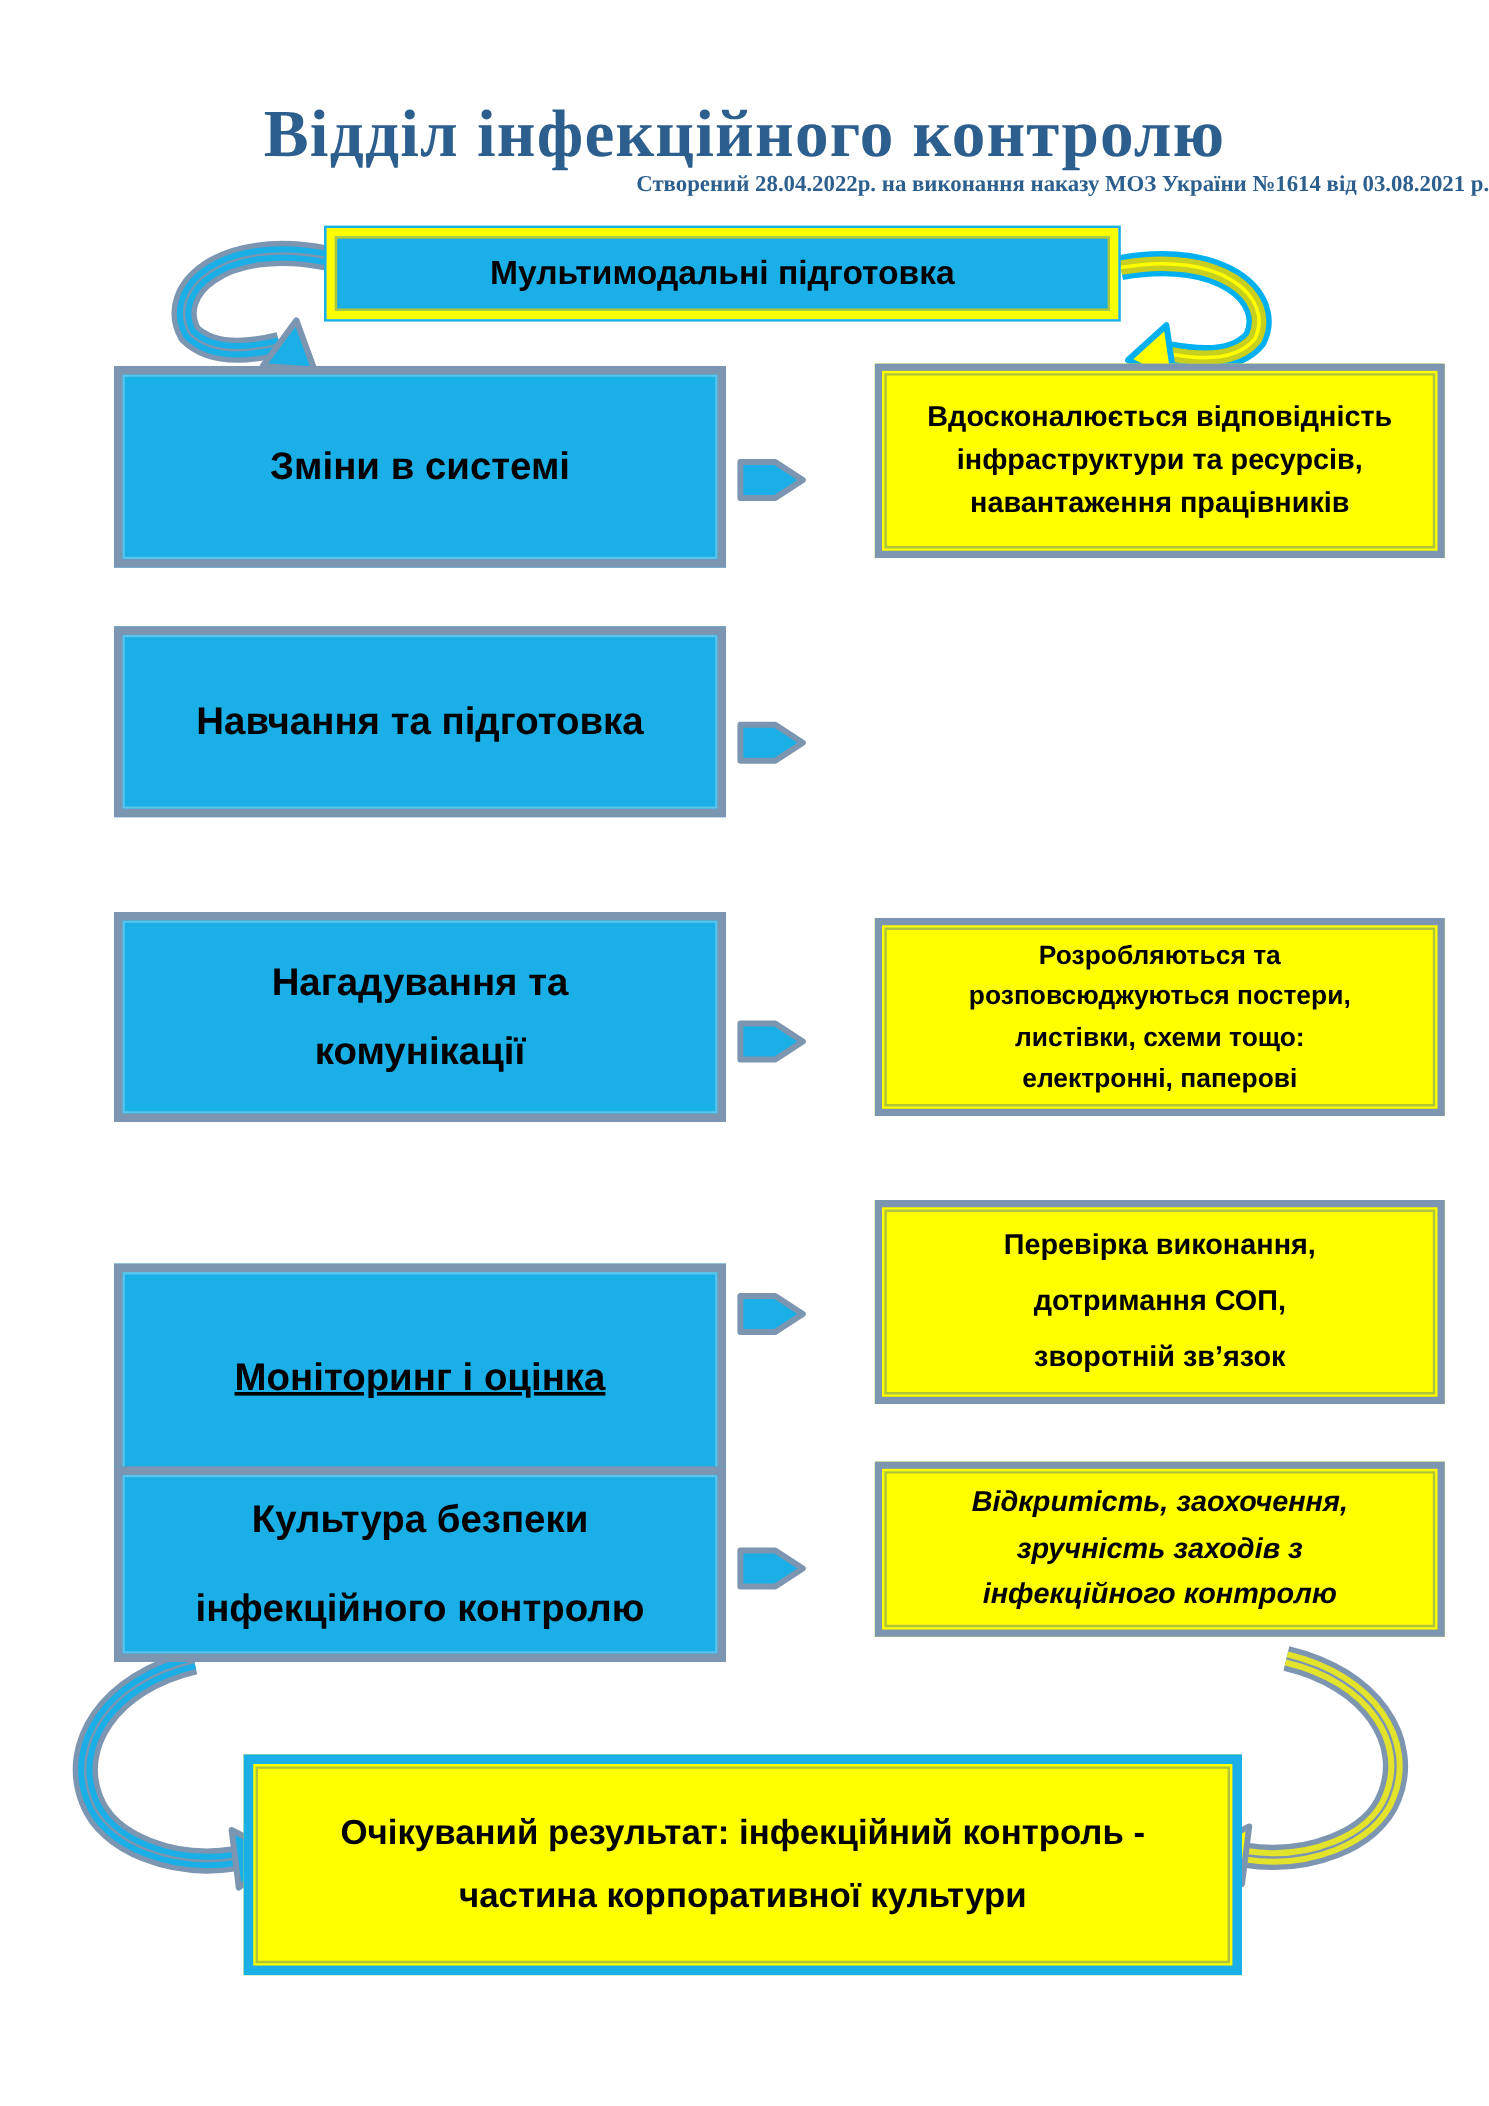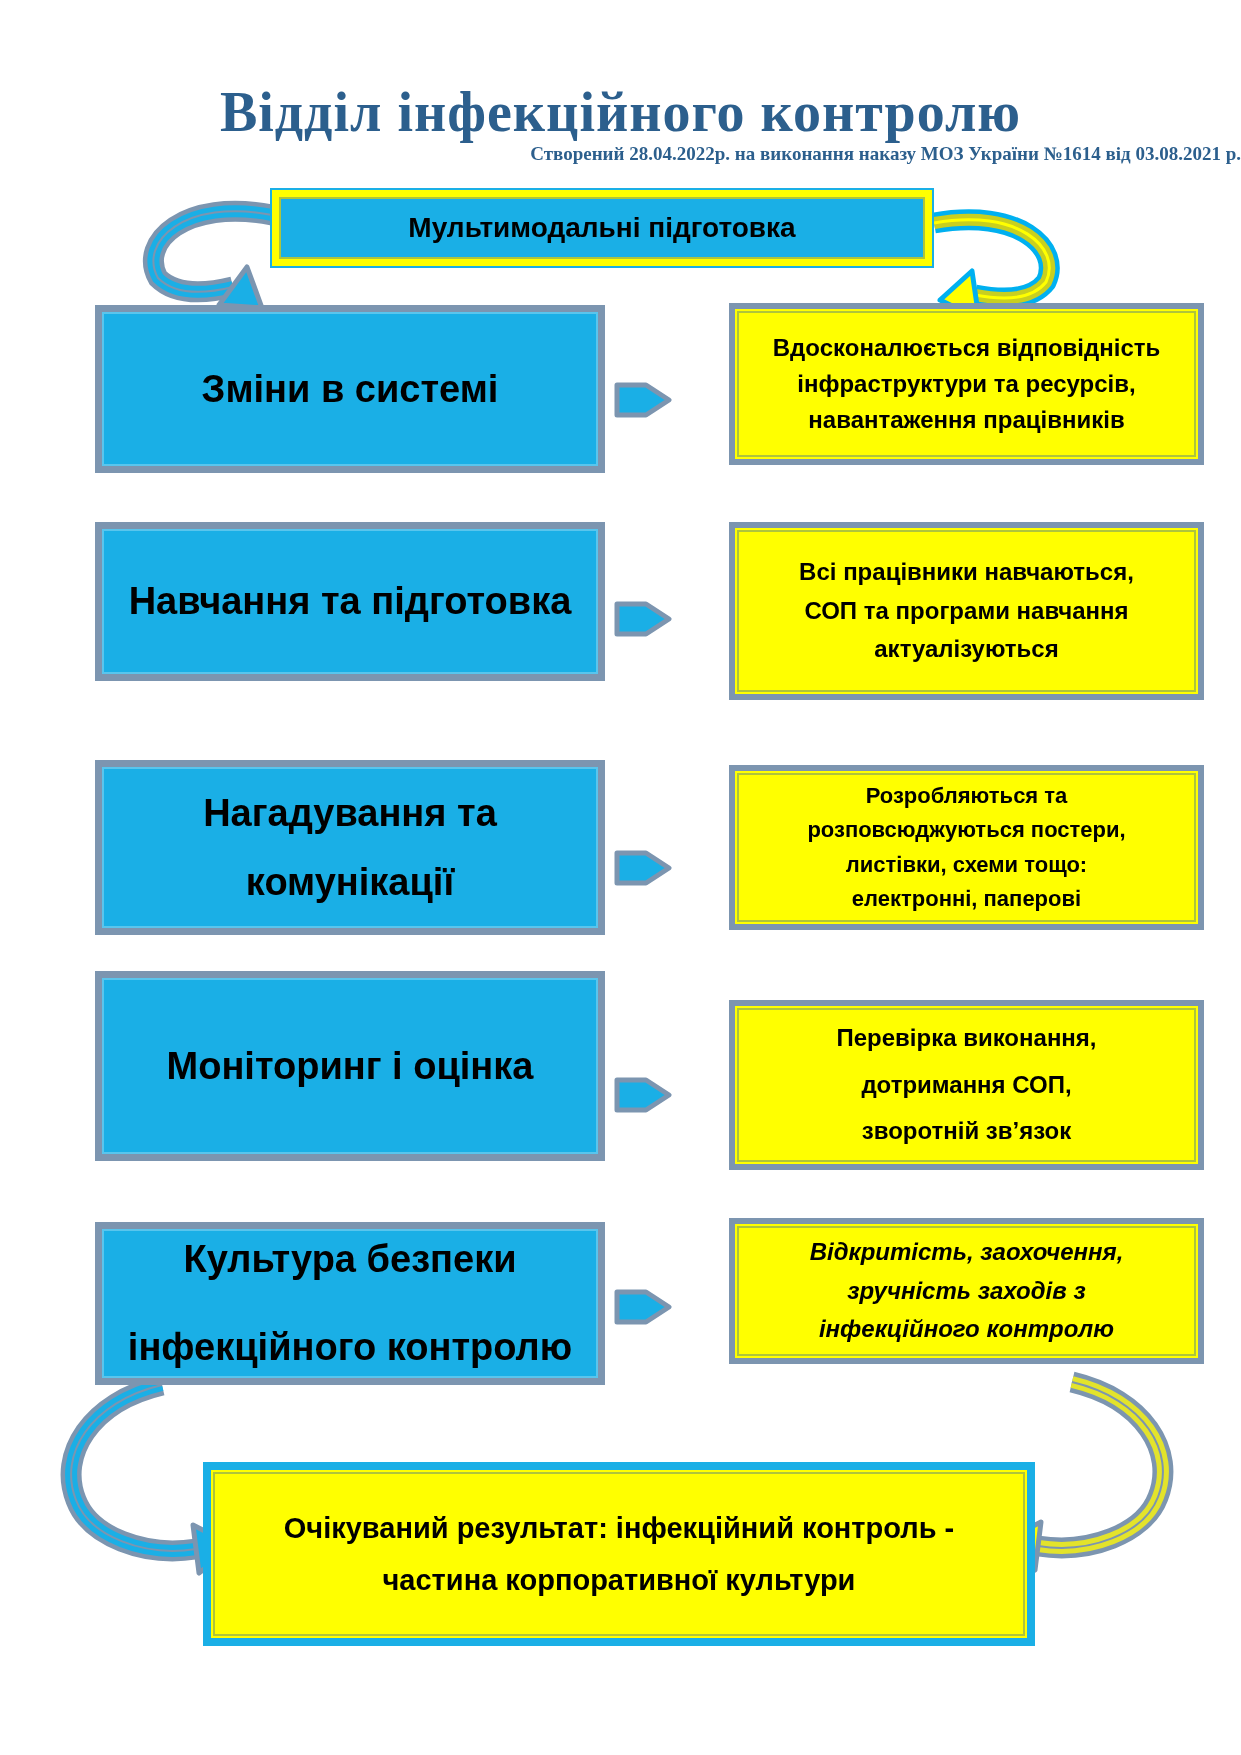--- a/index.html
+++ b/index.html
@@ -32,7 +32,7 @@
     border:7px solid var(--border-slate,#7C95B0);
     box-shadow:inset 0 0 0 2px rgba(255,255,255,0.28);
     display:flex;align-items:center;justify-content:center;text-align:center;
-    font-weight:bold;font-size:38px;line-height:1.8;white-space:pre-line;
+    font-weight:bold;font-size:32px;line-height:1.8;white-space:pre-line;
   }
   .bluebox.wide-lines{line-height:2.3;}
   .yellowbox{

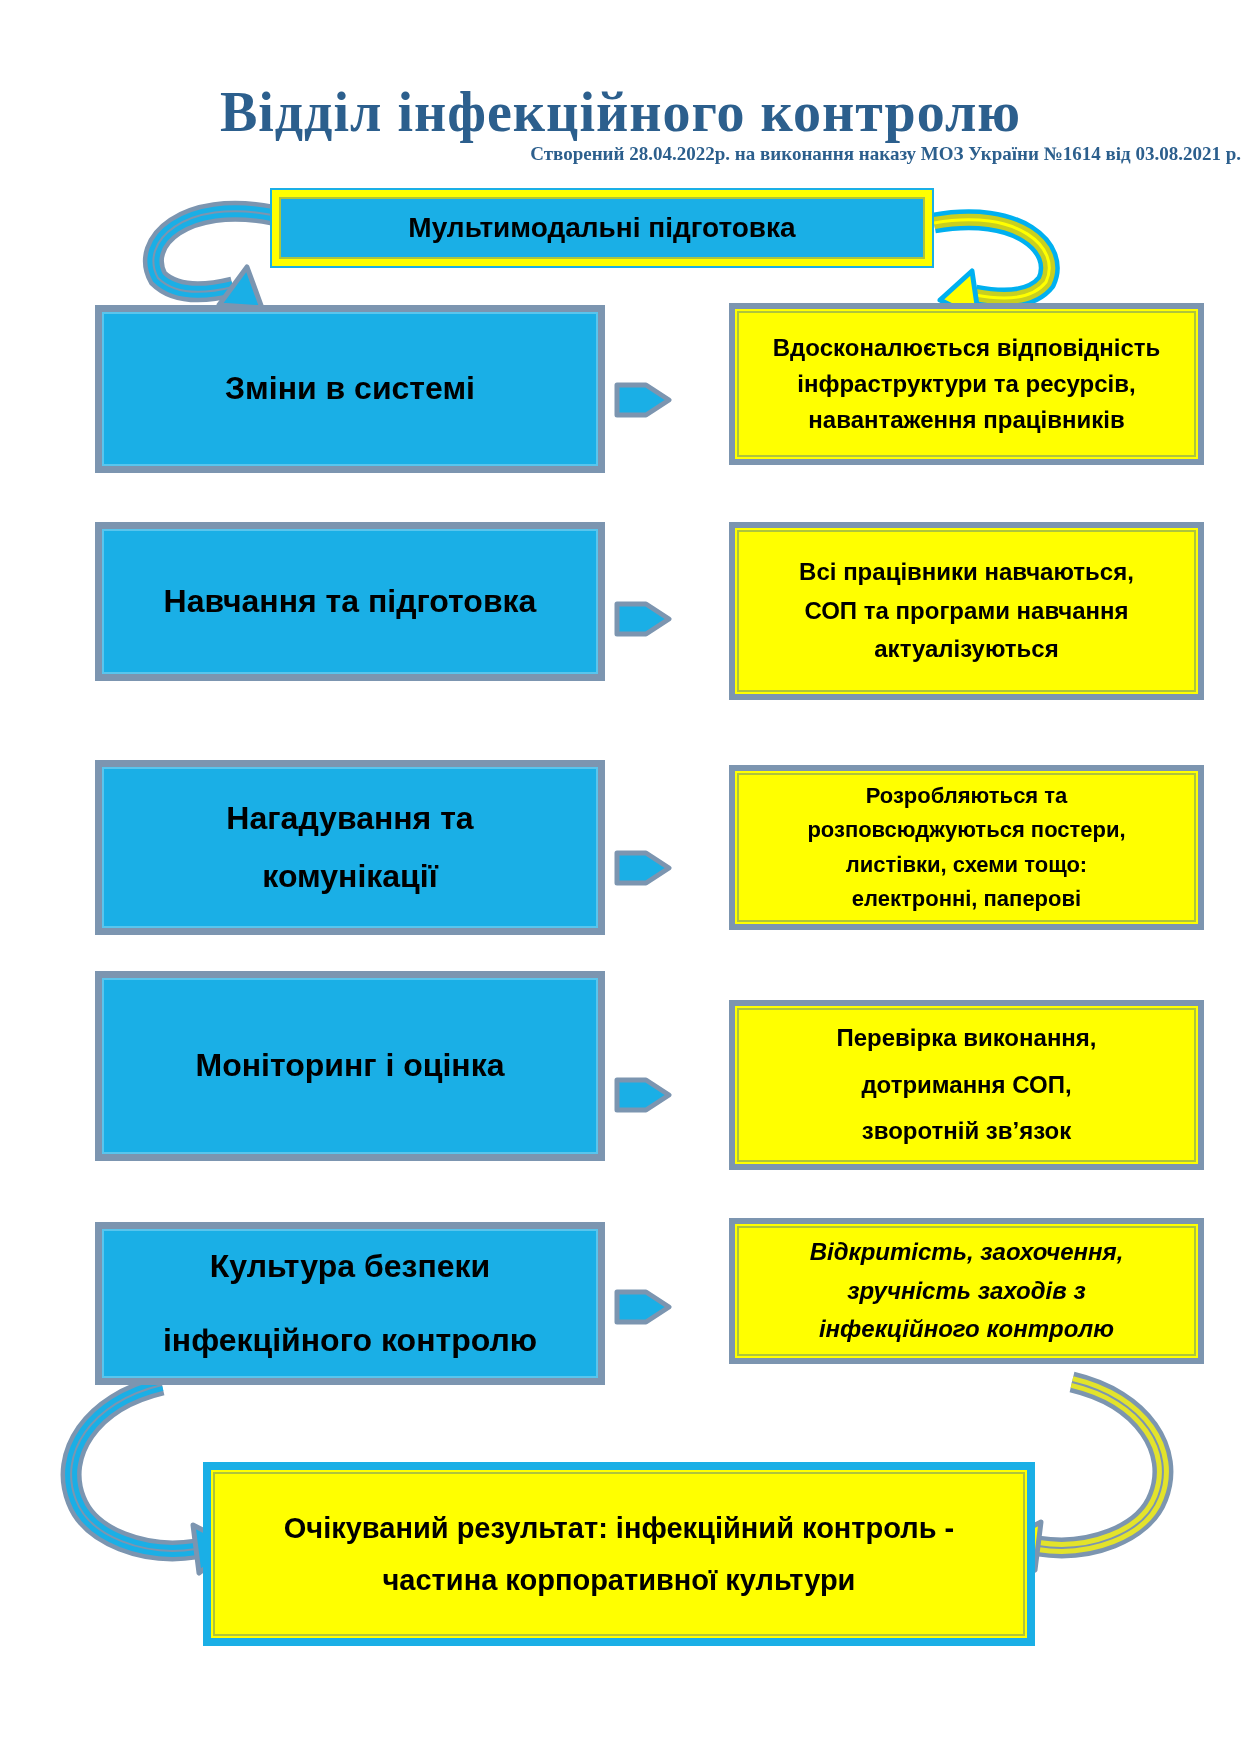--- a/index.html
+++ b/index.html
@@ -122,9 +122,6 @@
   <svg class="pent" style="top:592px;" viewBox="0 0 58 54">
       <polygon points="3,12 32,12 55,27 32,42 3,42"></polygon>
     </svg>
-  <div class="yellowbox lh-mid" style="top:522px;height:178px;">Всі працівники навчаються,
-СОП та програми навчання
-актуалізуються</div>
 
   <div class="bluebox" style="top:760px;height:175px;">Нагадування та
 комунікації</div>

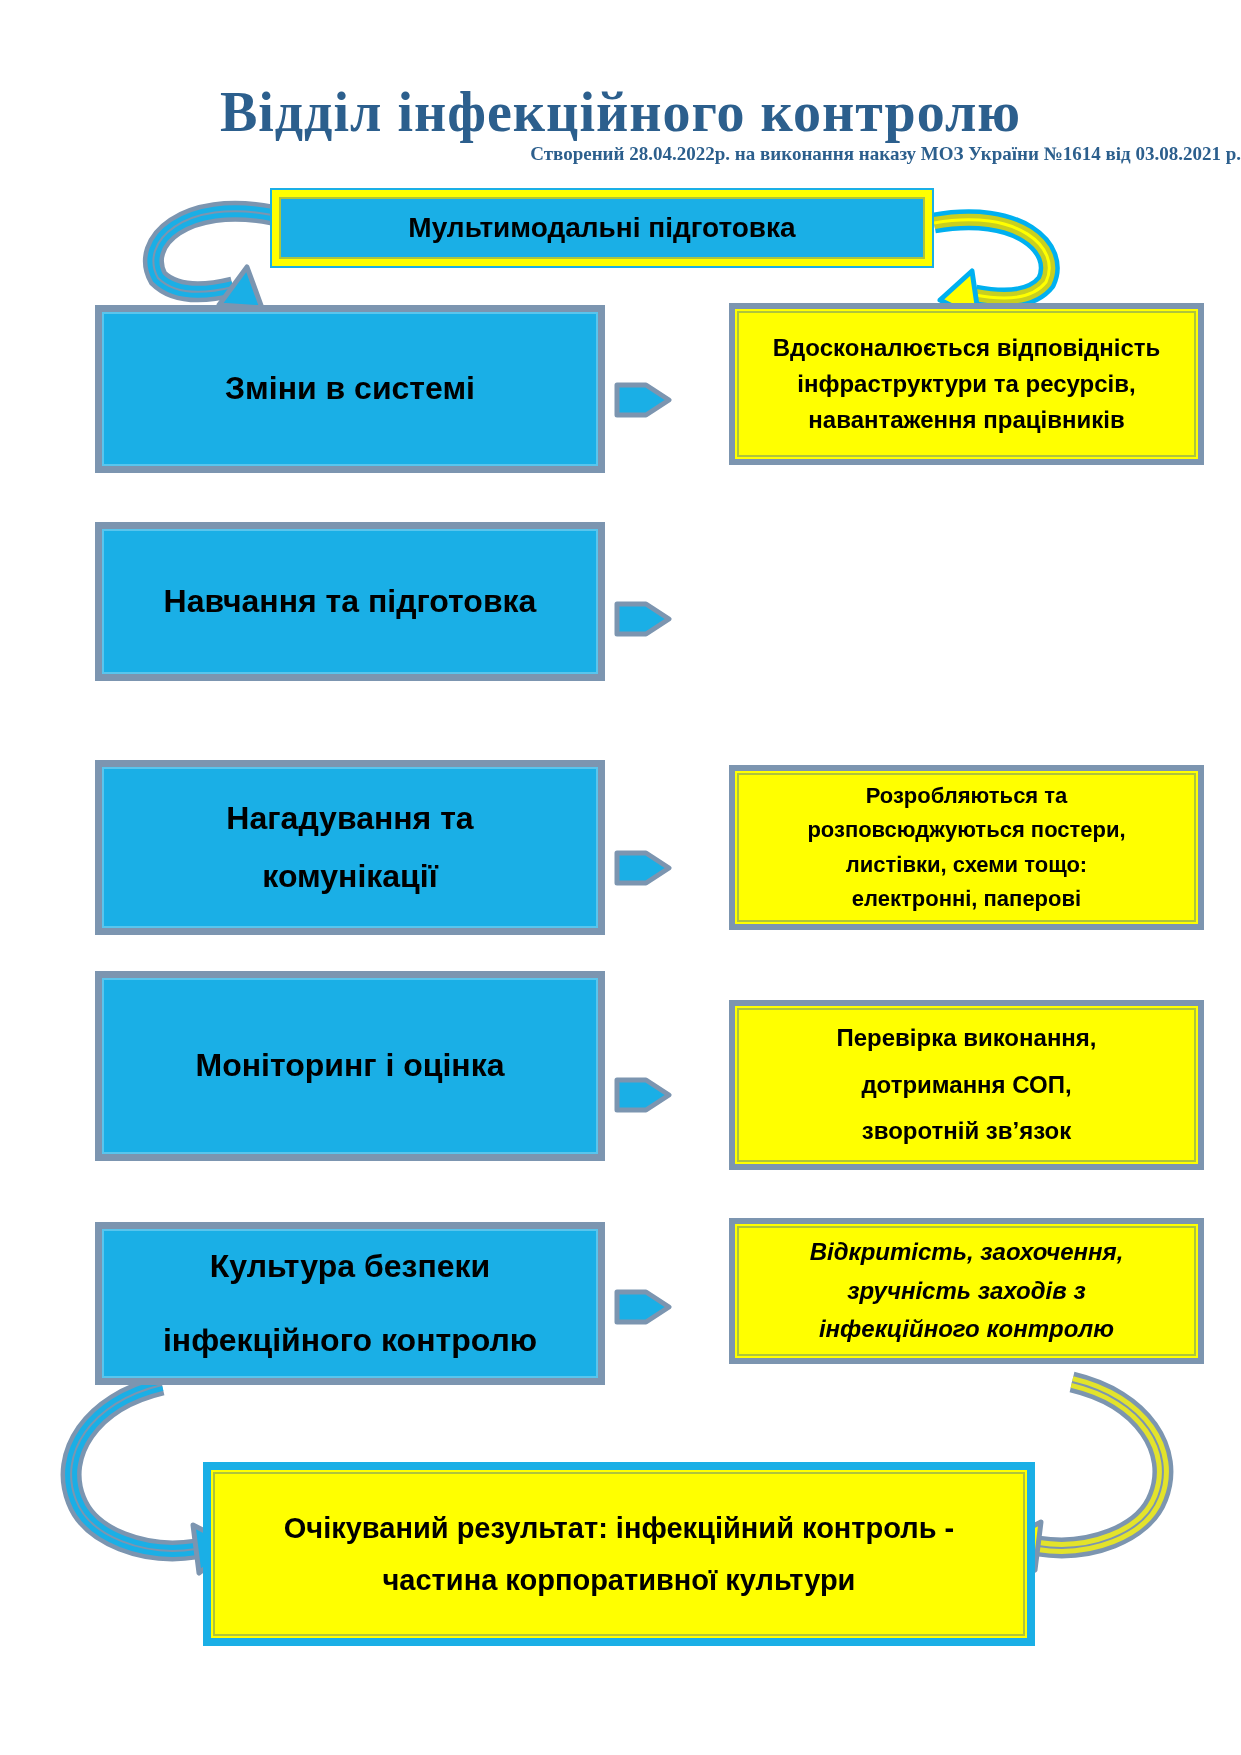--- a/index.html
+++ b/index.html
@@ -133,7 +133,7 @@
 листівки, схеми тощо:
 електронні, паперові</div>
 
-  <div class="bluebox" style="top:971px;height:190px;">Моніторинг і оцінка</div>
+  <div class="bluebox" style="top:1053px;height:190px;text-decoration:underline;">Моніторинг і оцінка</div>
   <svg class="pent" style="top:1068px;" viewBox="0 0 58 54">
       <polygon points="3,12 32,12 55,27 32,42 3,42"></polygon>
     </svg>

